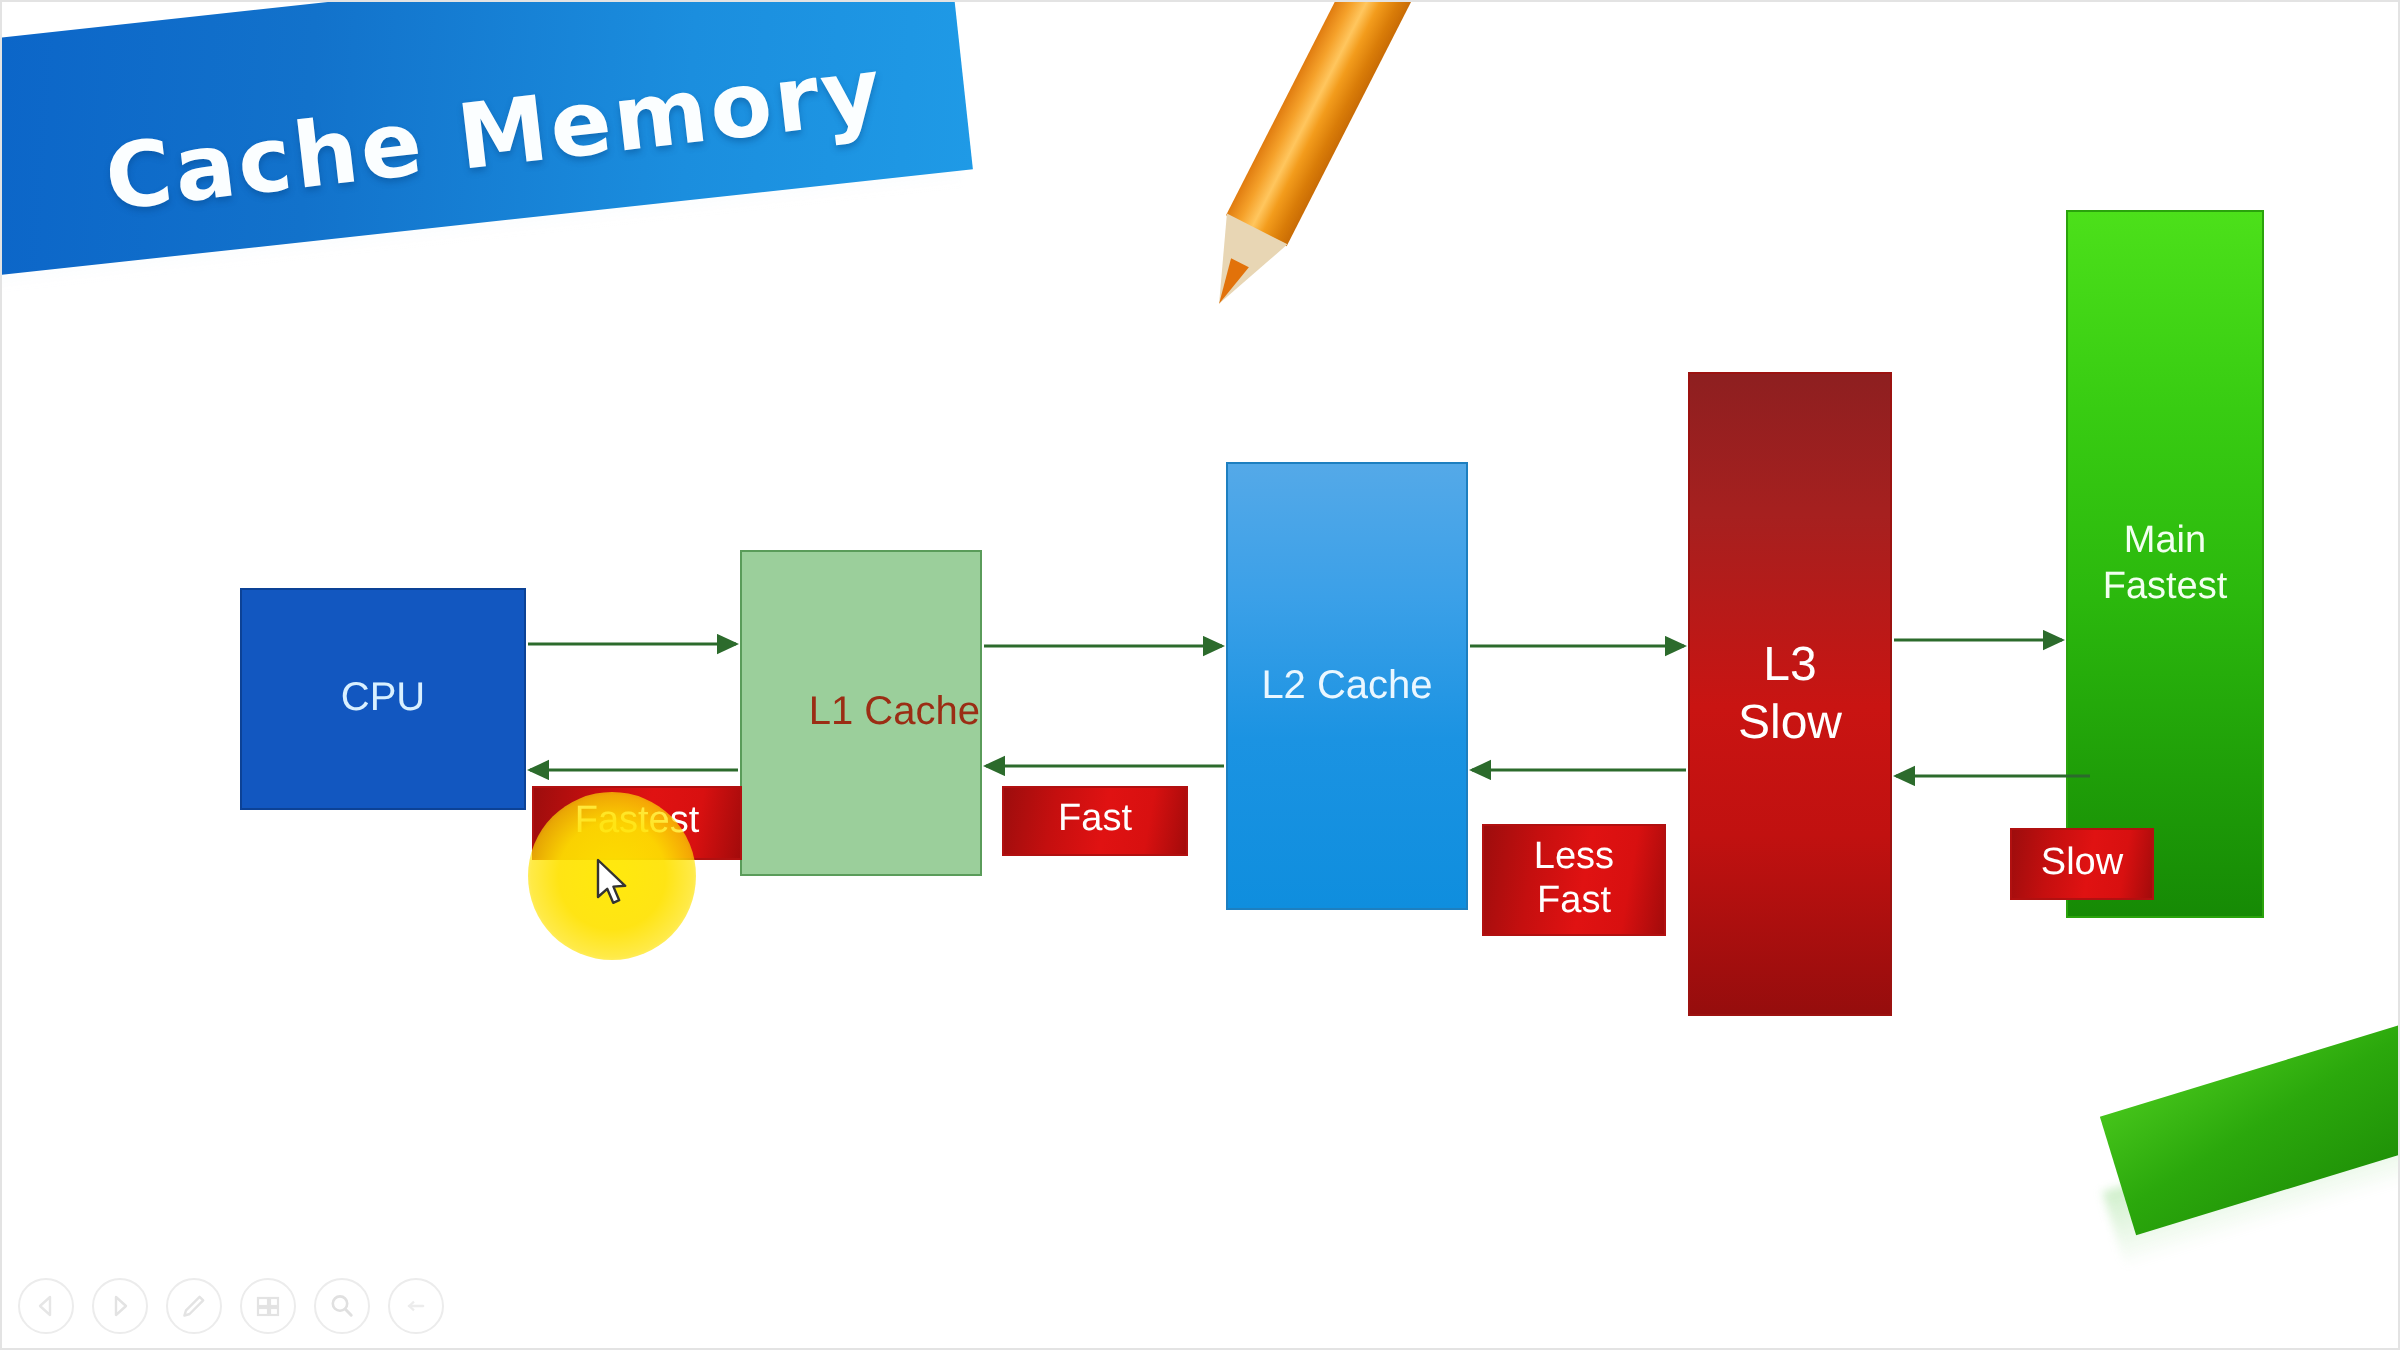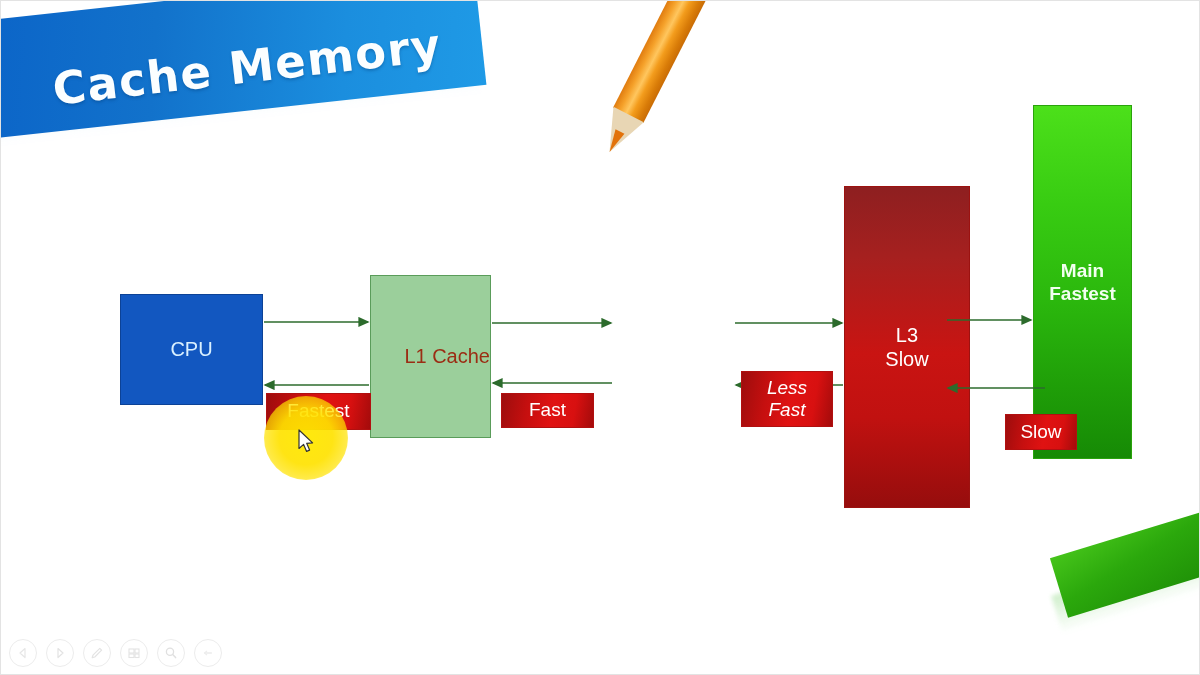--- a/index.html
+++ b/index.html
@@ -178,7 +178,6 @@
     border: 1px solid #2aa30c;
     color: #f2fff0;
     font-size: 19px;
-    font-weight: bold;
   }
 
   

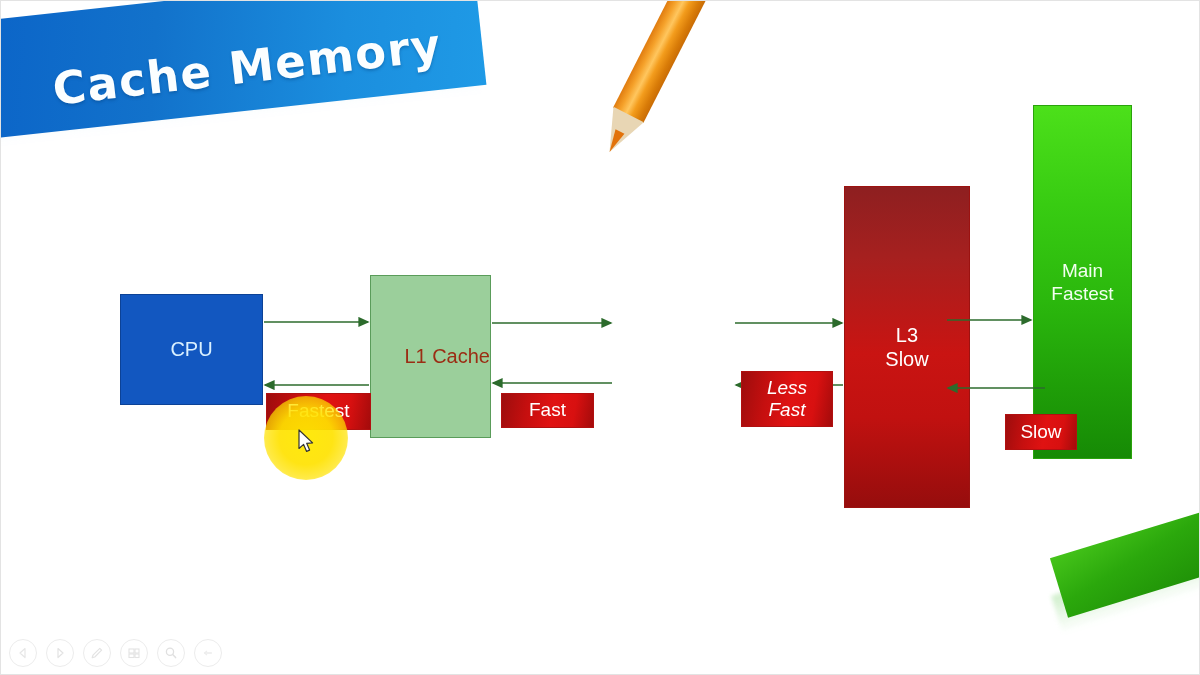--- a/index.html
+++ b/index.html
@@ -296,6 +296,9 @@
     <span>L1 Cache</span>
   </div>
 
+  <div class="box box-l2">
+    <span>L2 Cache</span>
+  </div>
 
   <div class="box box-l3">
     <span>

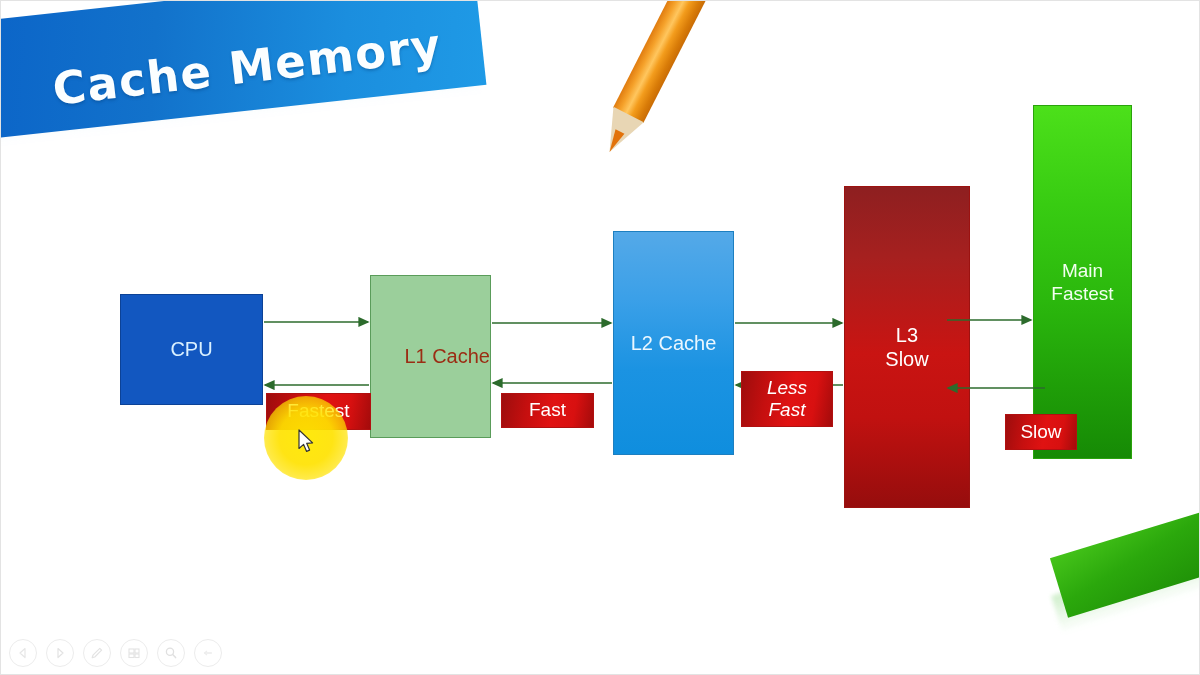--- a/index.html
+++ b/index.html
@@ -164,11 +164,11 @@
 
   .box-l3 {
     left: 843px; top: 185px;
-    width: 126px; height: 322px;
+    width: 102px; height: 322px;
     background: linear-gradient(180deg, #8e1f20 0%, #a6201f 22%, #c91412 52%, #c11110 72%, #960d0d 100%);
     border: 1px solid #9c1210;
     color: #ffffff;
-    font-size: 20px;
+    font-size: 24px;
   }
 
   .box-mm {

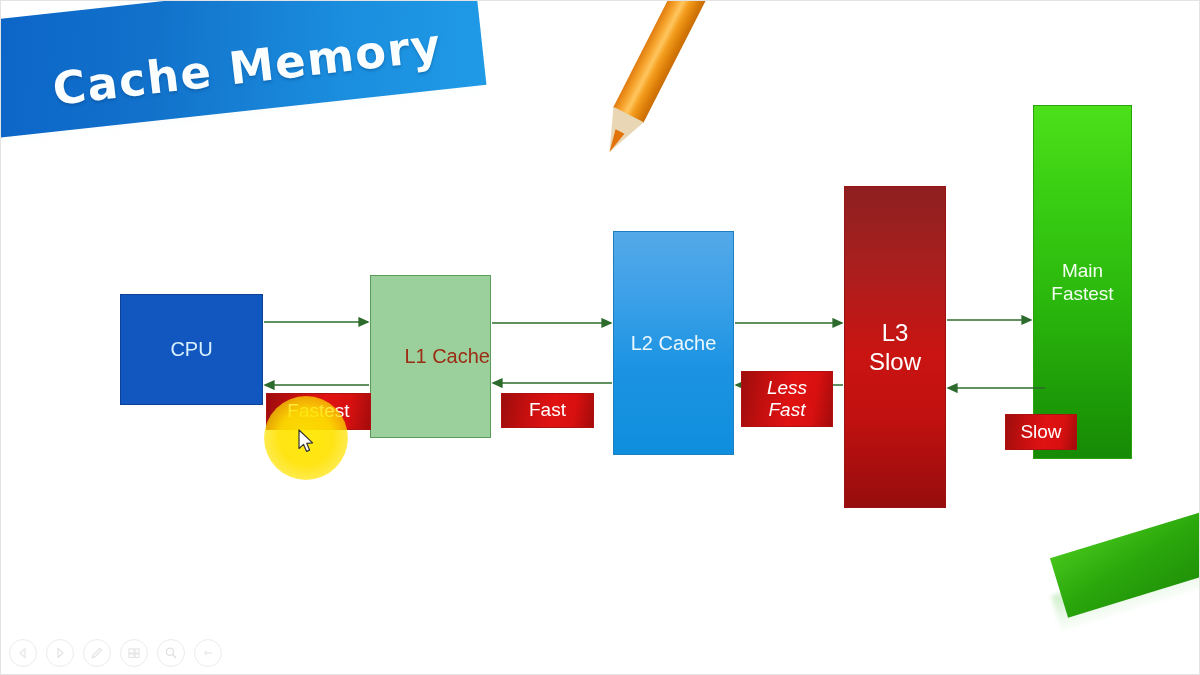--- a/index.html
+++ b/index.html
@@ -197,7 +197,7 @@
   }
   .lbl-fastest { left: 265px; top: 392px; width: 105px; height: 37px; }
   .lbl-fast    { left: 500px; top: 392px; width: 93px;  height: 35px; }
-  .lbl-lessfast{ left: 740px; top: 370px; width: 92px;  height: 56px; font-style: italic; }
+  .lbl-lessfast{ left: 740px; top: 411px; width: 92px;  height: 56px; }
   .lbl-slow    { left: 957px; top: 413px; width: 72px;  height: 36px; margin-left: 47px; }
 
   

